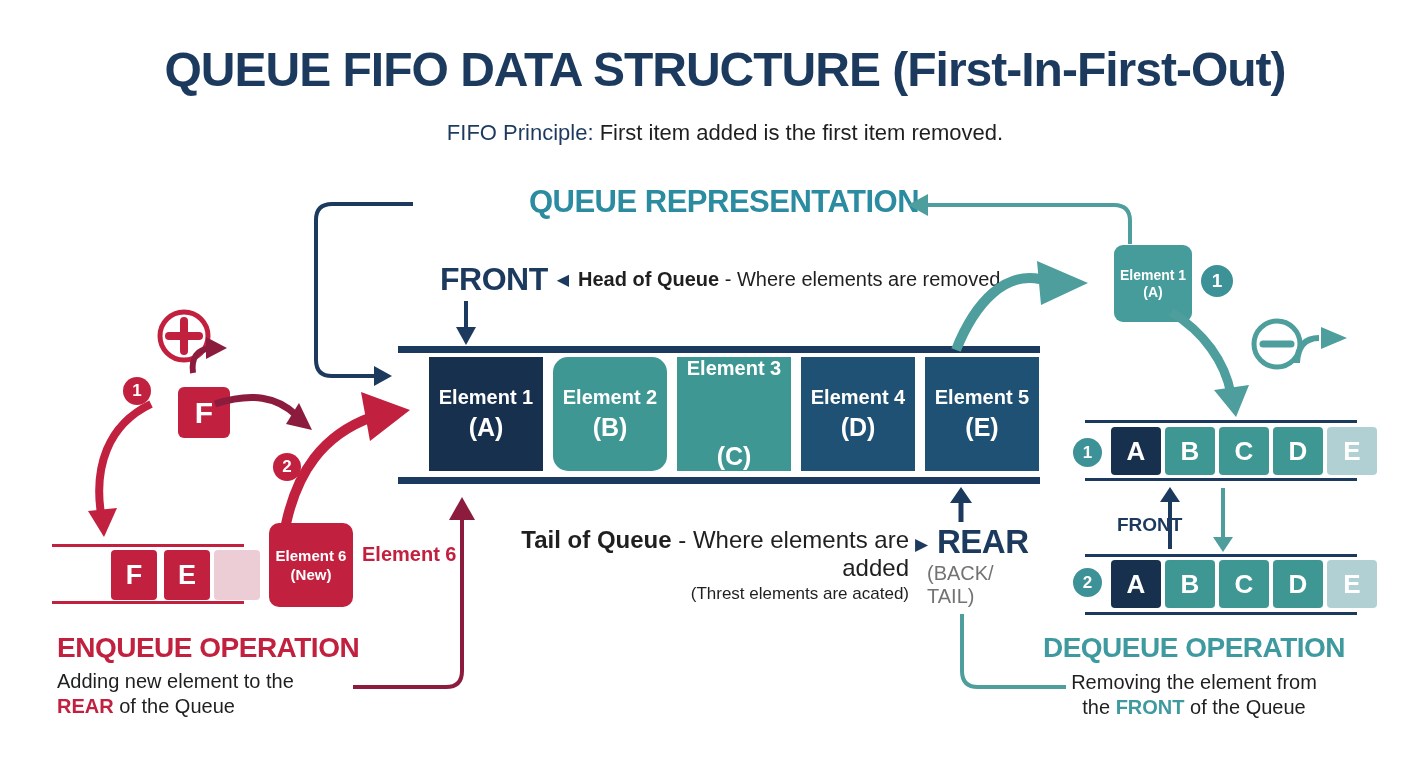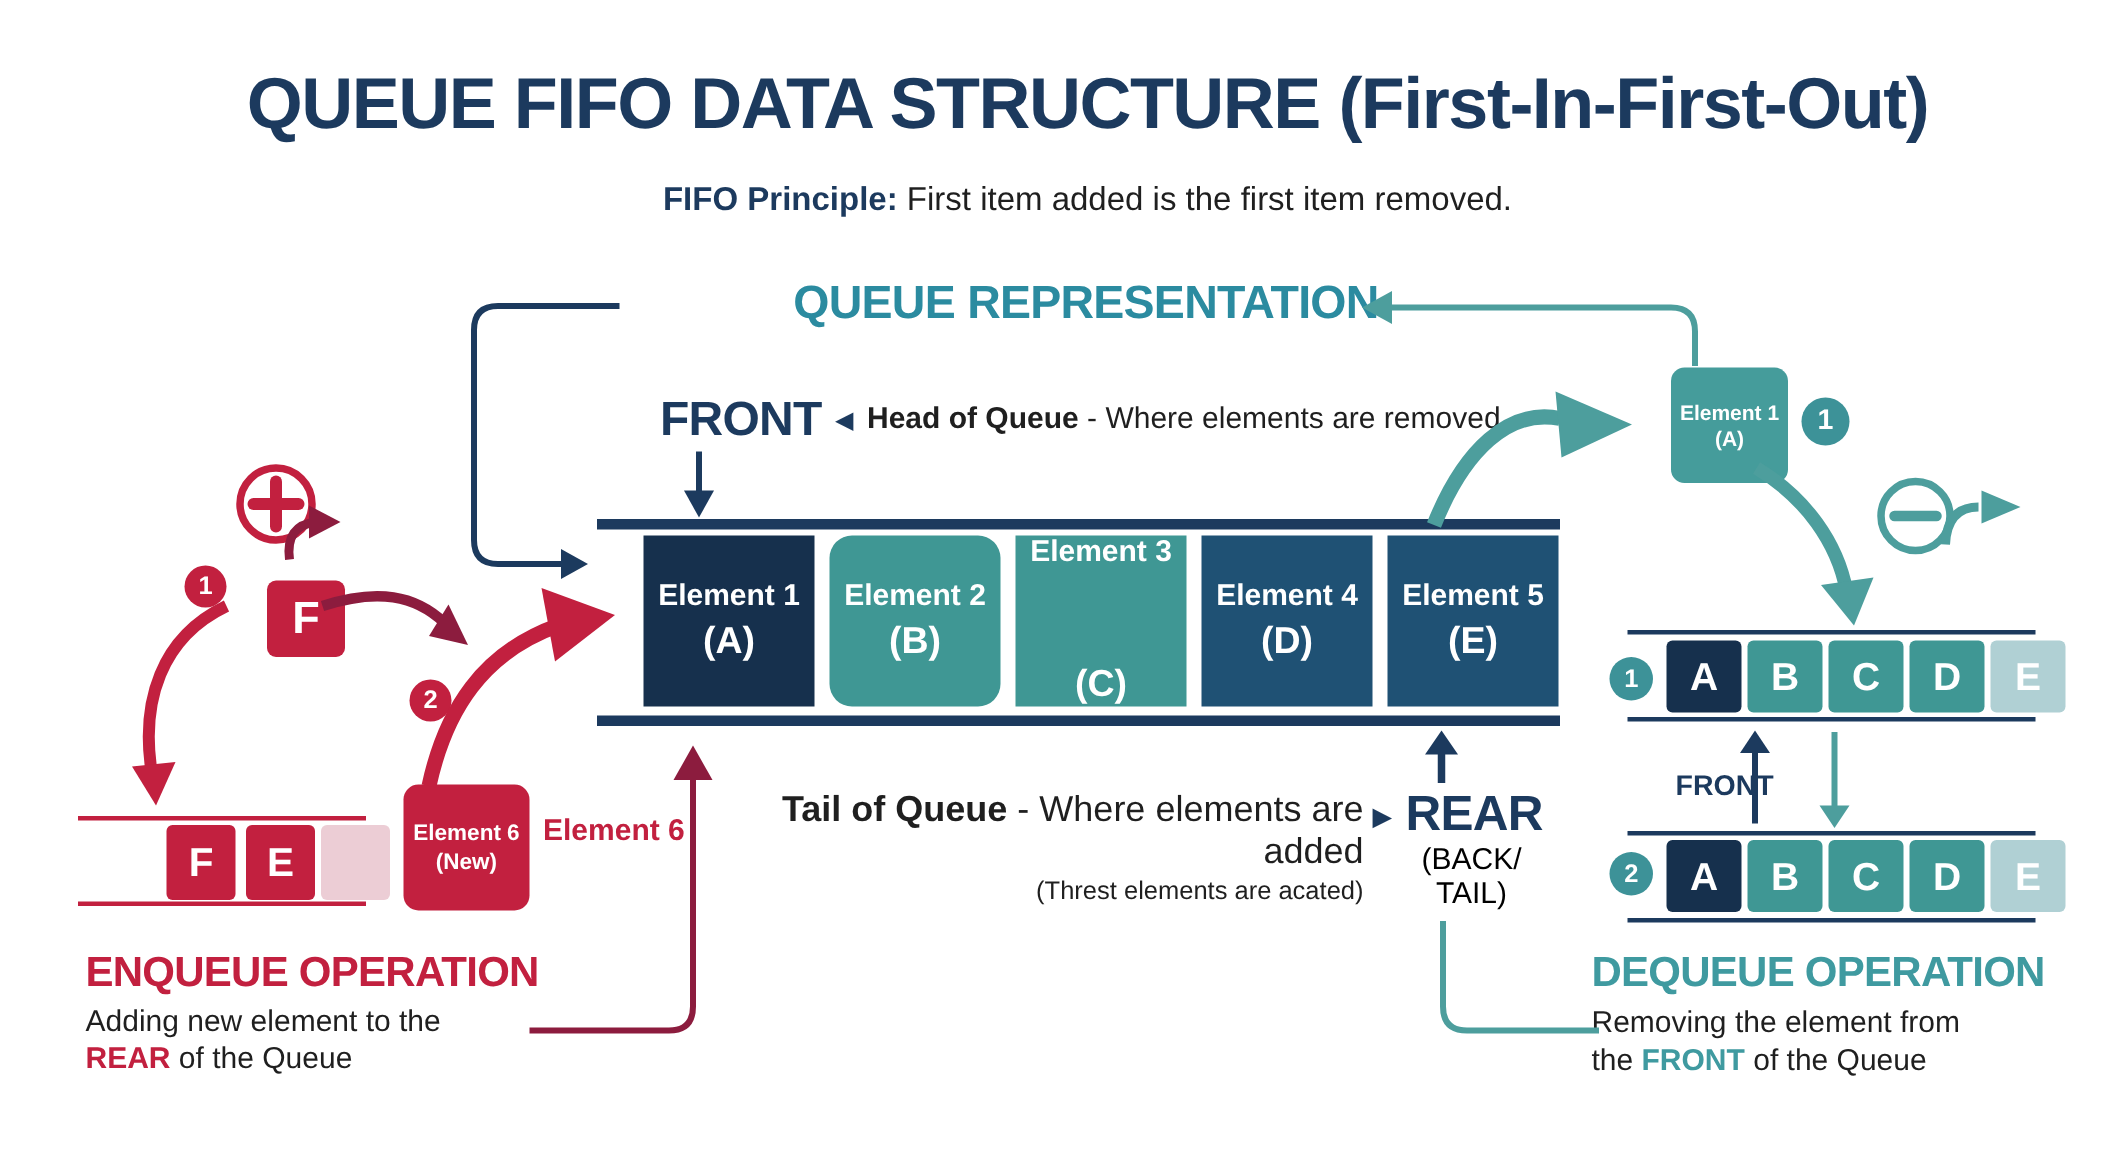--- a/index.html
+++ b/index.html
@@ -9,7 +9,7 @@
   .navy{color:#1c3a5e;}
   .crimson{color:#c2203f;}
   .teal{color:#3f9aa0;}
-  .bold{font-weight:bold;}
+  .bold{font-weight:normal;}
 
   .title{left:0;top:42px;width:1408px;text-align:center;font-size:48px;font-weight:bold;
          letter-spacing:-1px;color:#1c3a5e;}

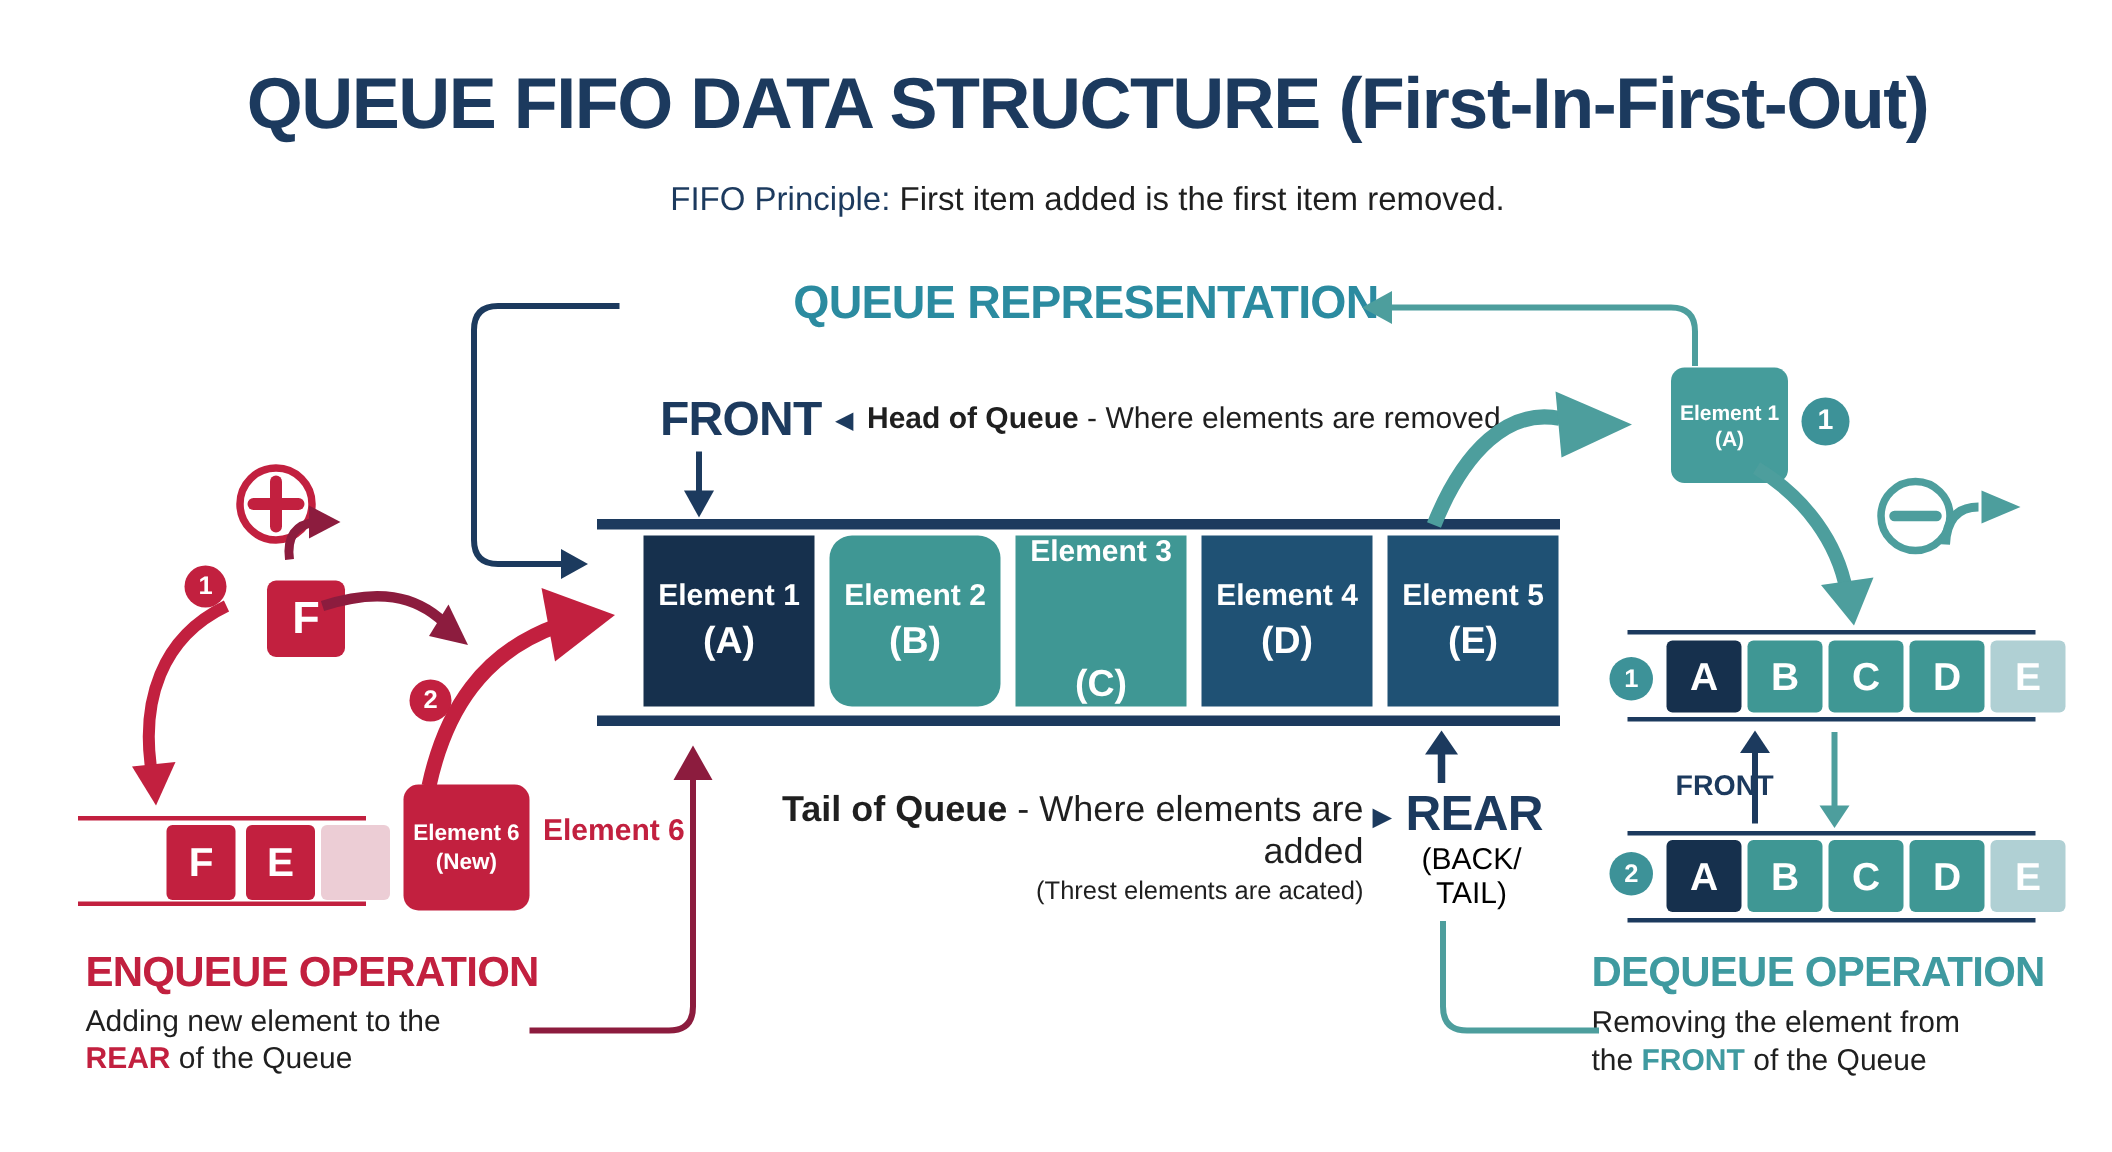--- a/index.html
+++ b/index.html
@@ -38,7 +38,7 @@
   .rear-ptr{left:894px;top:534px;font-size:17px;color:#1c3a5e;}
   .rear-label{left:916px;top:523px;width:88px;text-align:center;font-size:33px;font-weight:bold;
               color:#1c3a5e;letter-spacing:-0.5px;}
-  .rear-paren{left:906px;top:562px;width:108px;text-align:center;font-size:20px;color:#000000;line-height:23px;}
+  .rear-paren{left:906px;top:562px;width:108px;font-size:20px;color:#737373;line-height:23px;}
 
   .badge{border-radius:50%;color:#fff;font-weight:bold;display:flex;align-items:center;
          justify-content:center;z-index:3;}

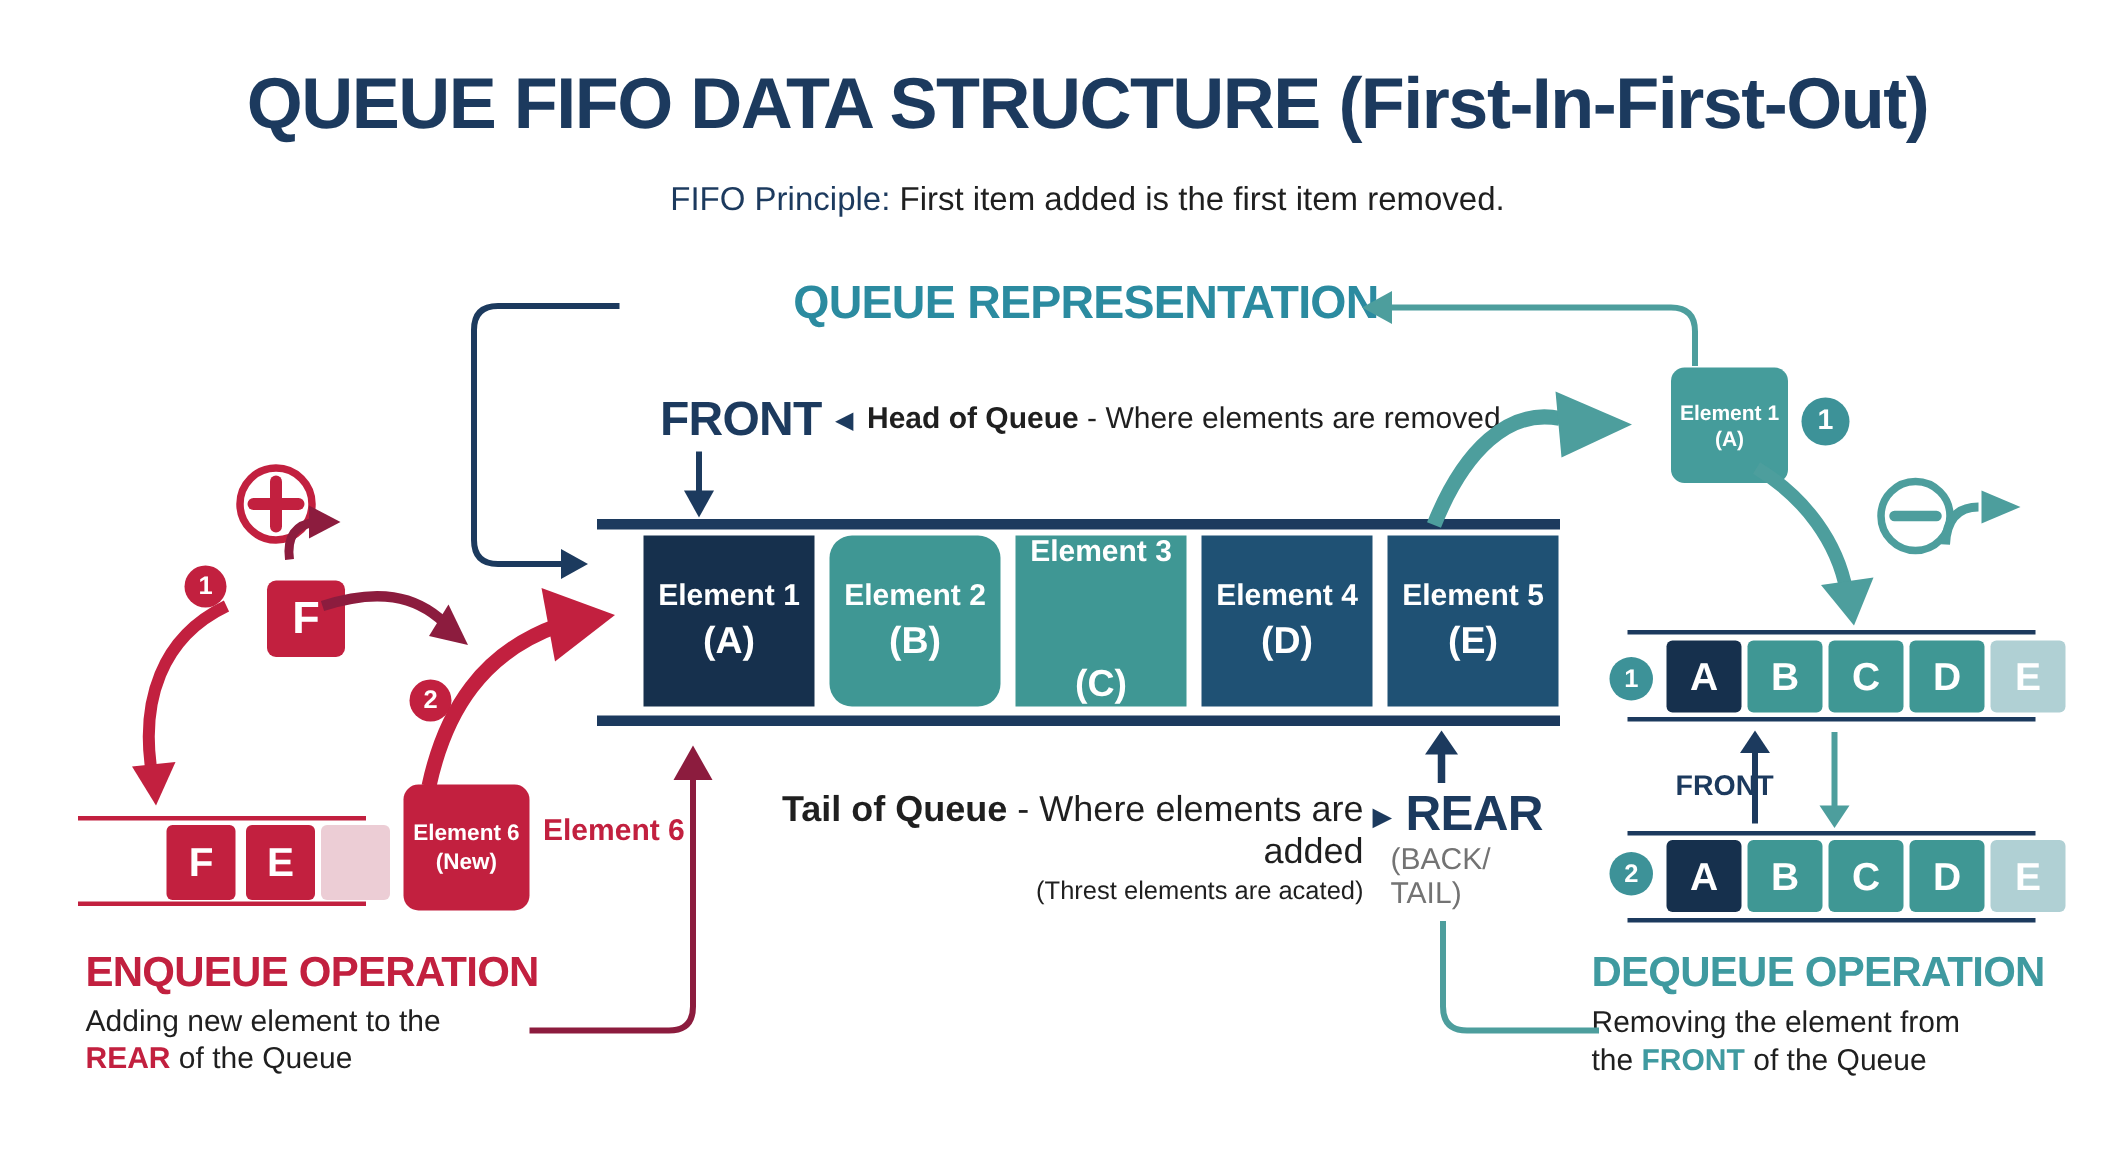--- a/index.html
+++ b/index.html
@@ -64,7 +64,7 @@
   .minicellR{width:50px;height:48px;border-radius:4px;display:flex;align-items:center;
              justify-content:center;color:#fff;font-weight:bold;font-size:26px;z-index:2;}
   .front-right{left:1096px;top:514px;font-size:19px;font-weight:bold;color:#1c3a5e;}
-  .deq-block{left:1040px;width:346px;text-align:left;}
+  .deq-block{left:1000px;width:346px;text-align:center;}
 
   svg.overlay{position:absolute;left:0;top:0;z-index:4;pointer-events:none;}
 </style>

